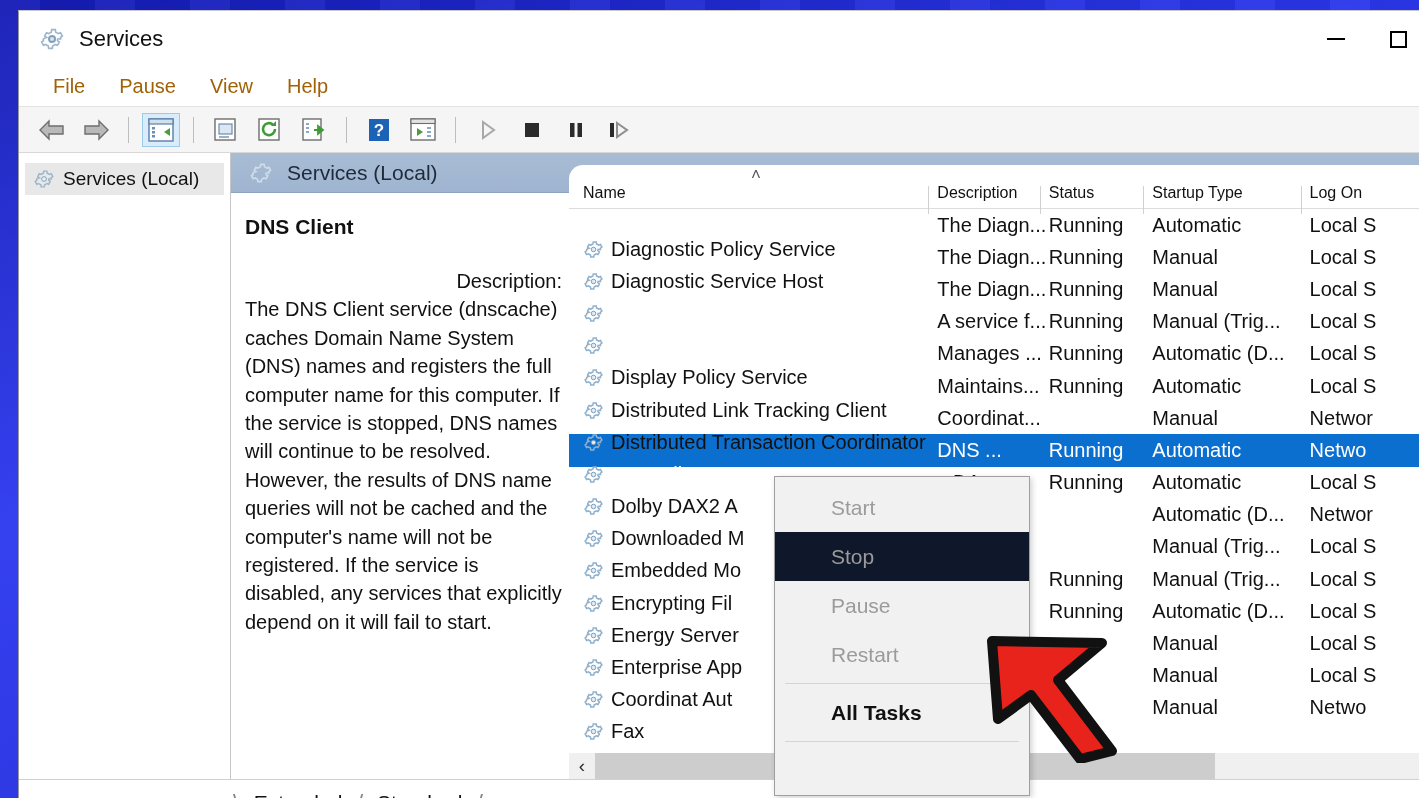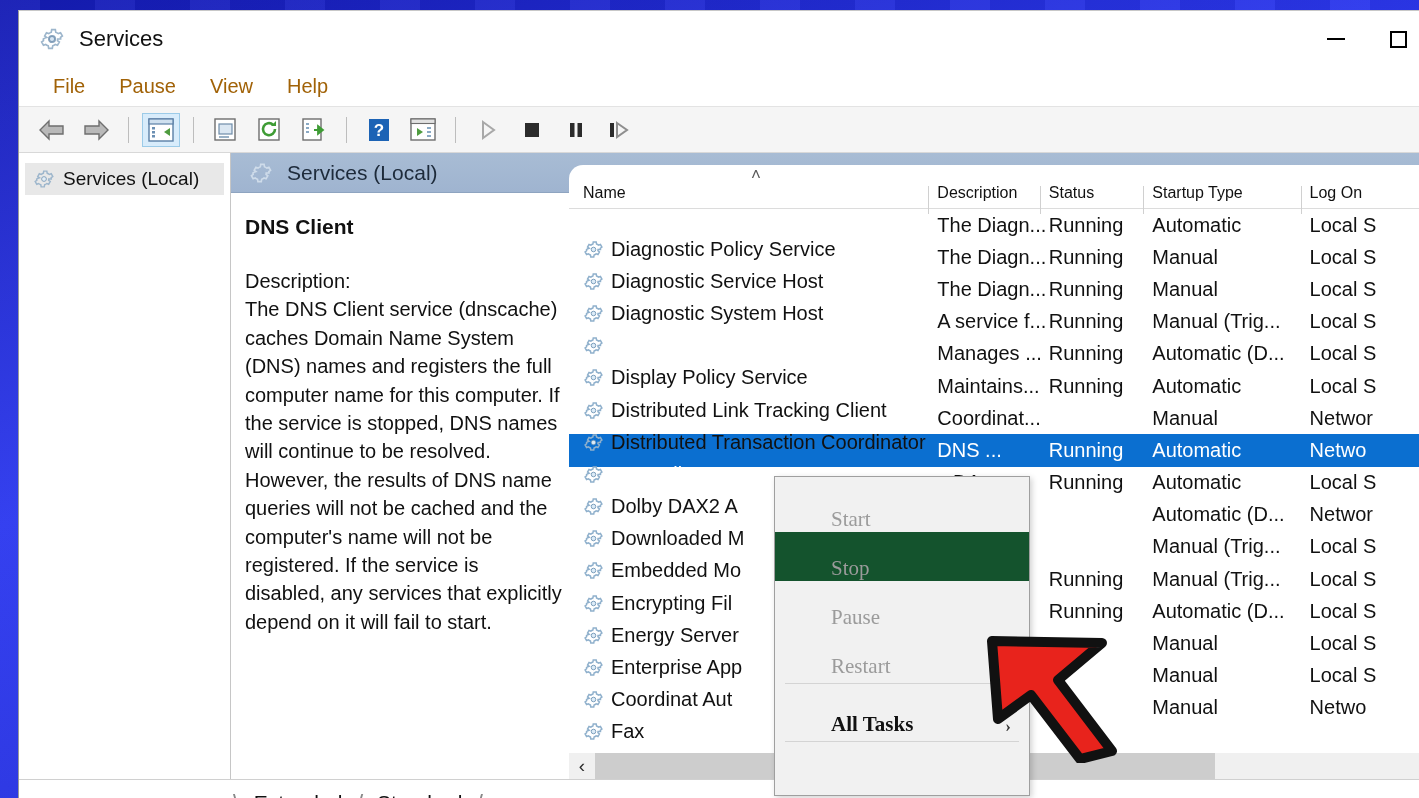--- a/index.html
+++ b/index.html
@@ -74,7 +74,7 @@
   #detail-pane { width: 348px; padding: 22px 16px 0 14px; background:#fff;
                  border-right:1px solid #cfcfcf; }
   #detail-title { font-size: 21px; font-weight: bold; color:#111; margin-bottom: 28px; }
-  #detail-desc-label { font-size: 20px; color:#111; line-height: 1.42; }
+  #detail-desc-label { font-size: 20px; color:#111; line-height: 1.42; text-align: right; }
   #detail-desc { font-size: 20px; color:#111; line-height: 1.42; }
 
   

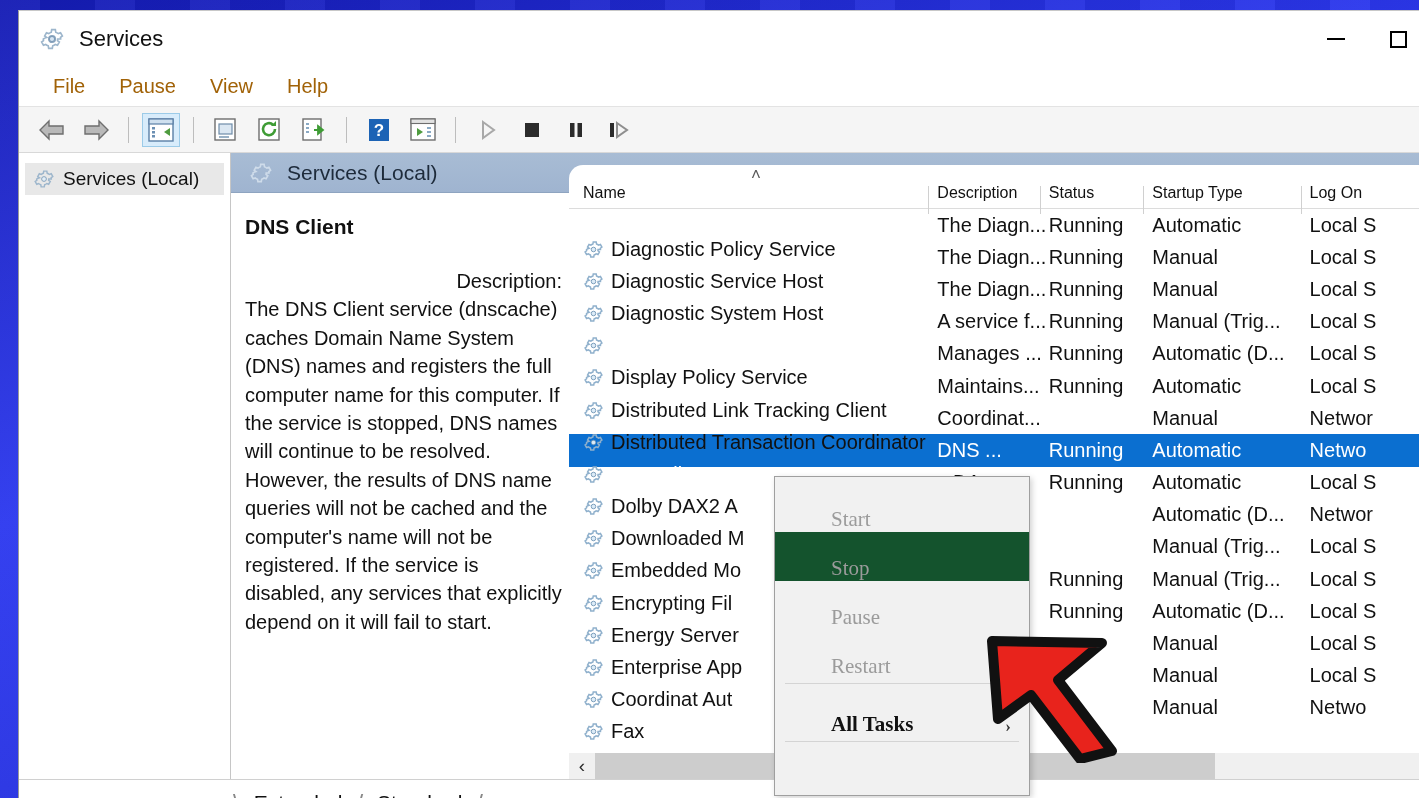--- a/index.html
+++ b/index.html
@@ -324,7 +324,6 @@
                       <path d="M20 12c0-.5-.05-1-.15-1.45l1.75-1.3-1.7-2.95-2.05.75c-.7-.6-1.5-1.05-2.4-1.35L15.1 3.4h-3.4l-.35 2.3c-.9.3-1.7.75-2.4 1.35l-2.05-.75-1.7 2.95 1.75 1.3A8 8 0 004 12c0 .5.05 1 .15 1.45l-1.75 1.3 1.7 2.95 2.05-.75c.7.6 1.5 1.05 2.4 1.35l.35 2.3h3.4l.35-2.3c.9-.3 1.7-.75 2.4-1.35l2.05.75 1.7-2.95-1.75-1.3c.1-.45.15-.95.15-1.45z" fill="none" stroke="#8fb0cc" stroke-width="1.7"></path>
                       <circle cx="12" cy="12" r="2.6" fill="#dcebf7" stroke="#6e93b4" stroke-width="1"></circle>
                     </svg>
-                    <span>Diagnostic System Host</span>
                   </div>
                   <div class="c w-desc">The Diagn...</div>
                   <div class="c w-status">Running</div>

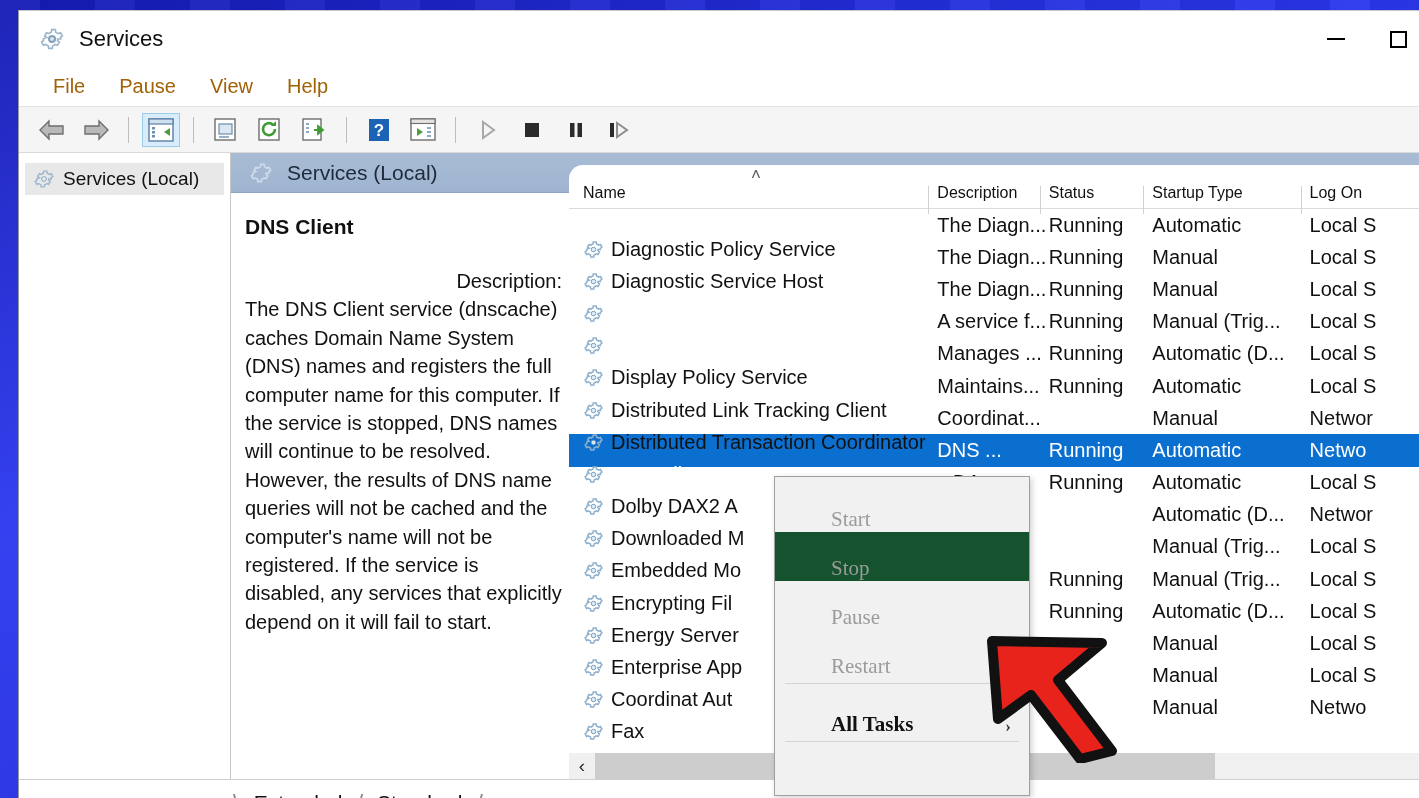--- a/index.html
+++ b/index.html
@@ -119,8 +119,8 @@
   #ctx-menu { position:absolute; left: 755px; top: 465px; width: 256px;
               background:#f1f1f1; border:1px solid #9f9f9f; z-index: 40;
               padding: 6px 0 0 0; box-shadow: 2px 2px 6px rgba(0,0,0,0.18); }
-  .ctx-item { height: 49px; display:flex; align-items:flex-end; padding-left: 56px;
-              font-size: 21px; color:#111; position: relative; font-family: Liberation Serif, serif; }
+  .ctx-item { height: 49px; display:flex; align-items:center; padding-left: 56px;
+              font-size: 21px; color:#111; position: relative; }
   .ctx-item.disabled { color:#9b9b9b; }
   .ctx-item.hover { background:#14532d; }
   .ctx-item.bold { font-weight: bold; }

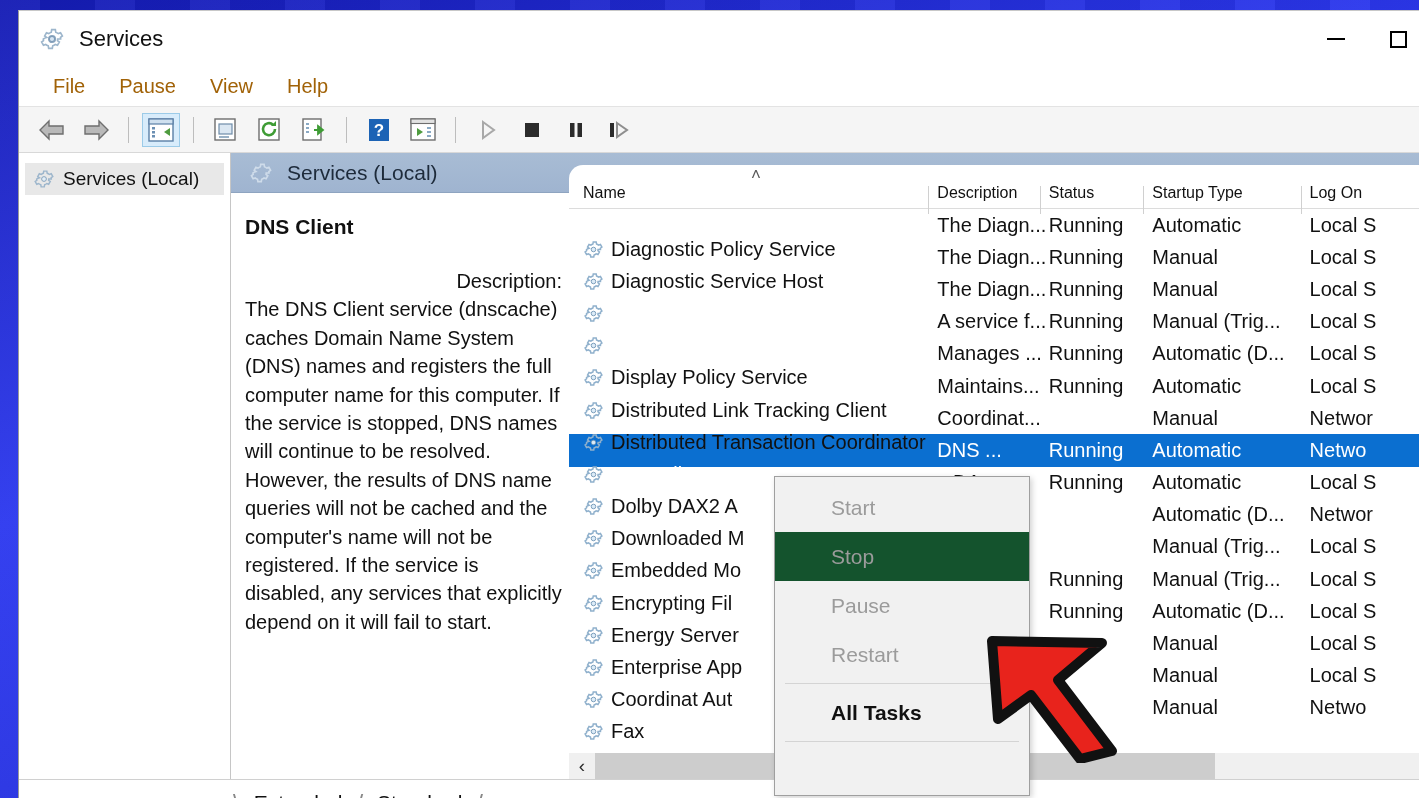--- a/index.html
+++ b/index.html
@@ -122,7 +122,7 @@
   .ctx-item { height: 49px; display:flex; align-items:center; padding-left: 56px;
               font-size: 21px; color:#111; position: relative; }
   .ctx-item.disabled { color:#9b9b9b; }
-  .ctx-item.hover { background:#14532d; }
+  .ctx-item.hover { background:#0f172a; }
   .ctx-item.bold { font-weight: bold; }
   .ctx-sep { height:1px; background:#d4d4d4; margin: 4px 10px; }
   .ctx-arrow { position:absolute; right: 18px; font-size: 17px; color:#333; }

